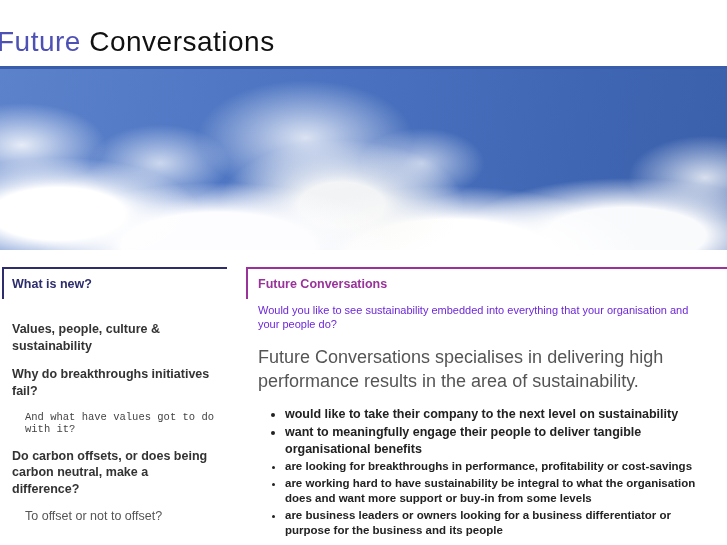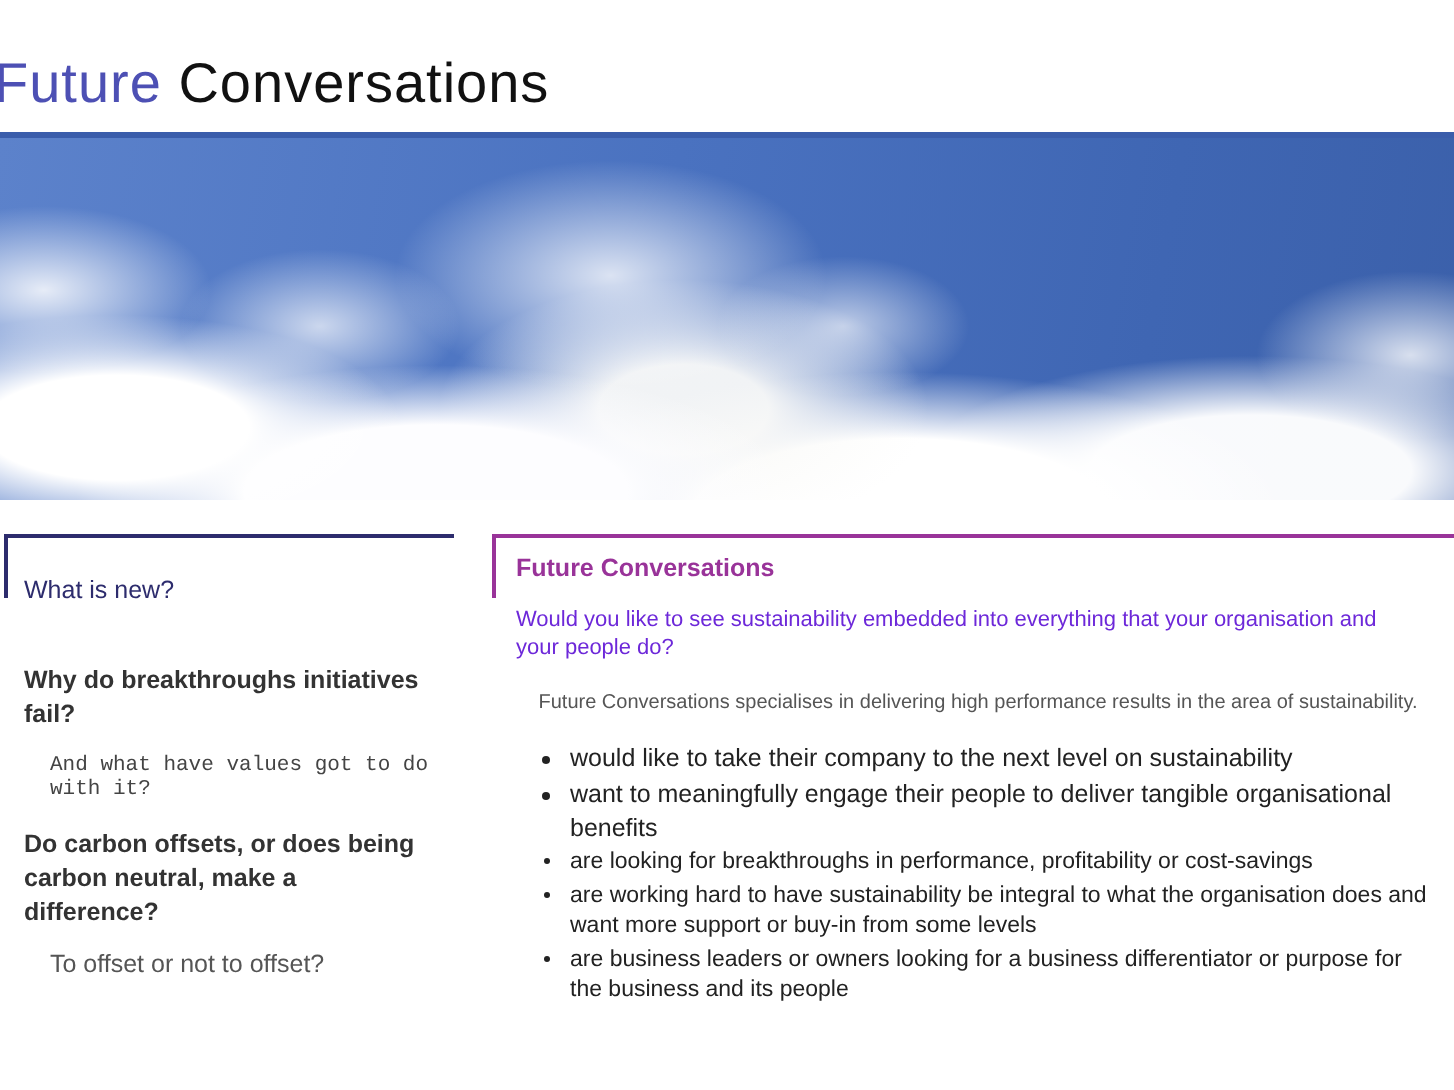--- a/index.html
+++ b/index.html
@@ -41,7 +41,7 @@
   
   .sidebar { width: 225px; border-top: 2px solid #2d2c6d; }
   .sidebar.panel::before { background: #2d2c6d; }
-  .sidebar-title { color: #2d2c6d; font-weight: normal; font-size: 12.5px; padding: 19px 0 0 10px; }
+  .sidebar-title { color: #2d2c6d; font-weight: bold; font-size: 12.5px; padding: 8px 0 0 10px; }
   .side-list { padding: 30px 0 0 10px; }
   .side-head { font-weight: bold; color: #333; font-size: 12.5px; line-height: 1.35;
     width: 206px; margin-bottom: 11px; cursor: pointer; }

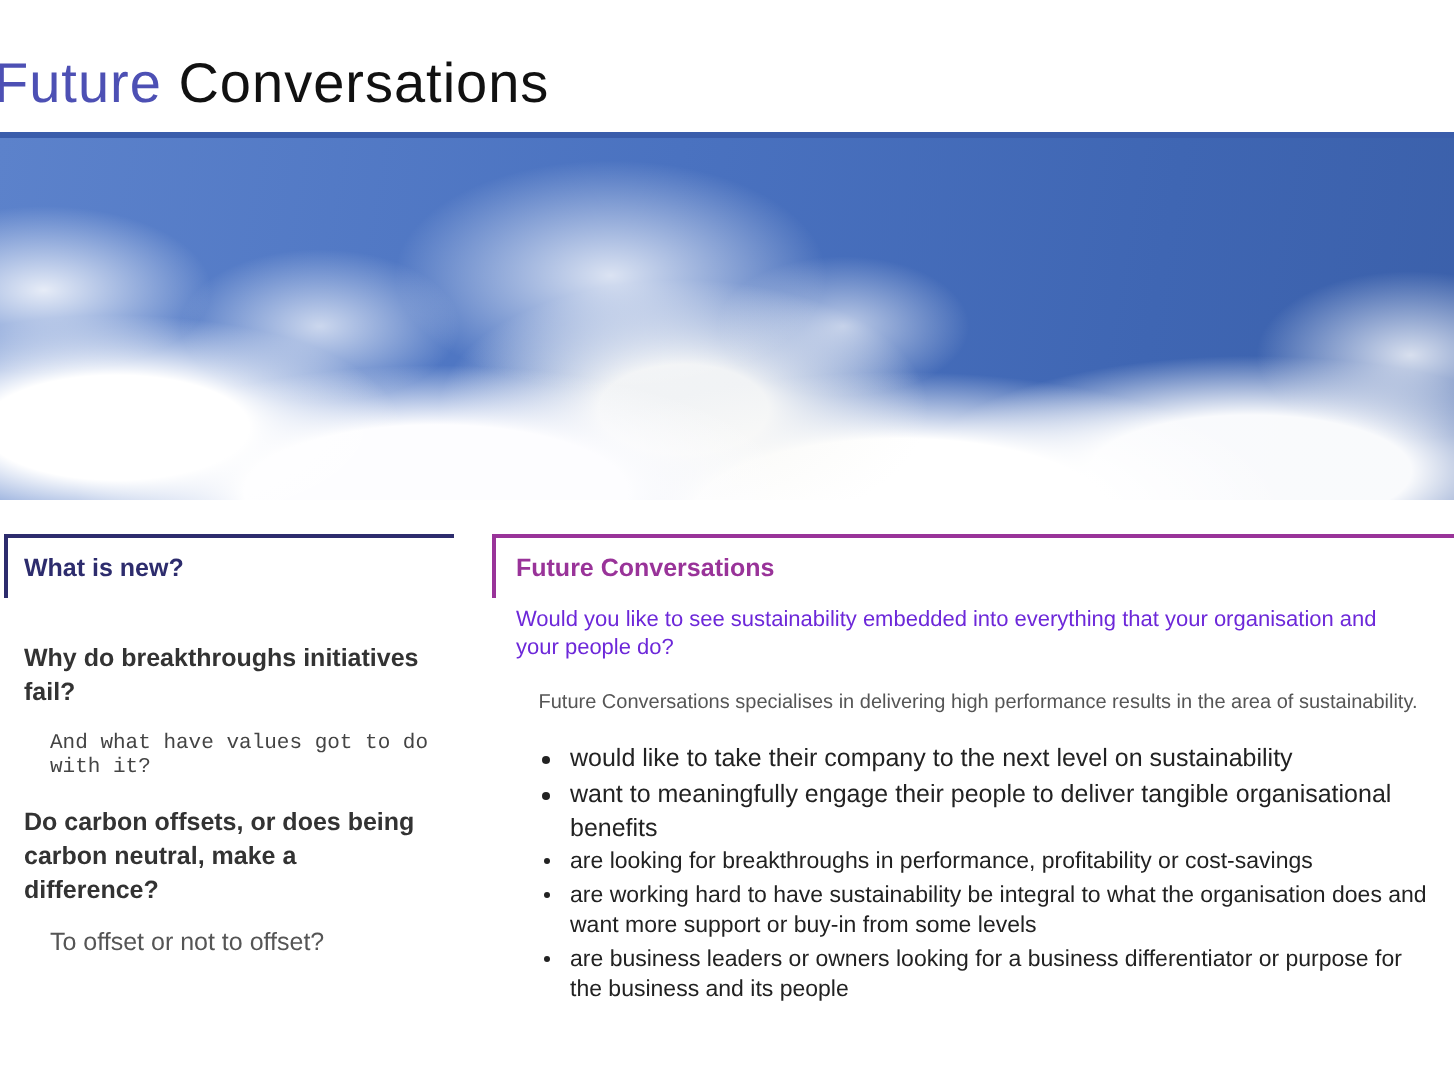--- a/index.html
+++ b/index.html
@@ -76,6 +76,7 @@
   <div class="sidebar panel">
     <div class="sidebar-title">What is new?</div>
     <div class="side-list">
+      <div class="side-head">Values, people, culture &amp; sustainability</div>
       <div class="side-head">Why do breakthroughs initiatives fail?</div>
       <div class="side-sublink">And what have values got to do with it?</div>
       <div class="side-head">Do carbon offsets, or does being carbon neutral, make a difference?</div>

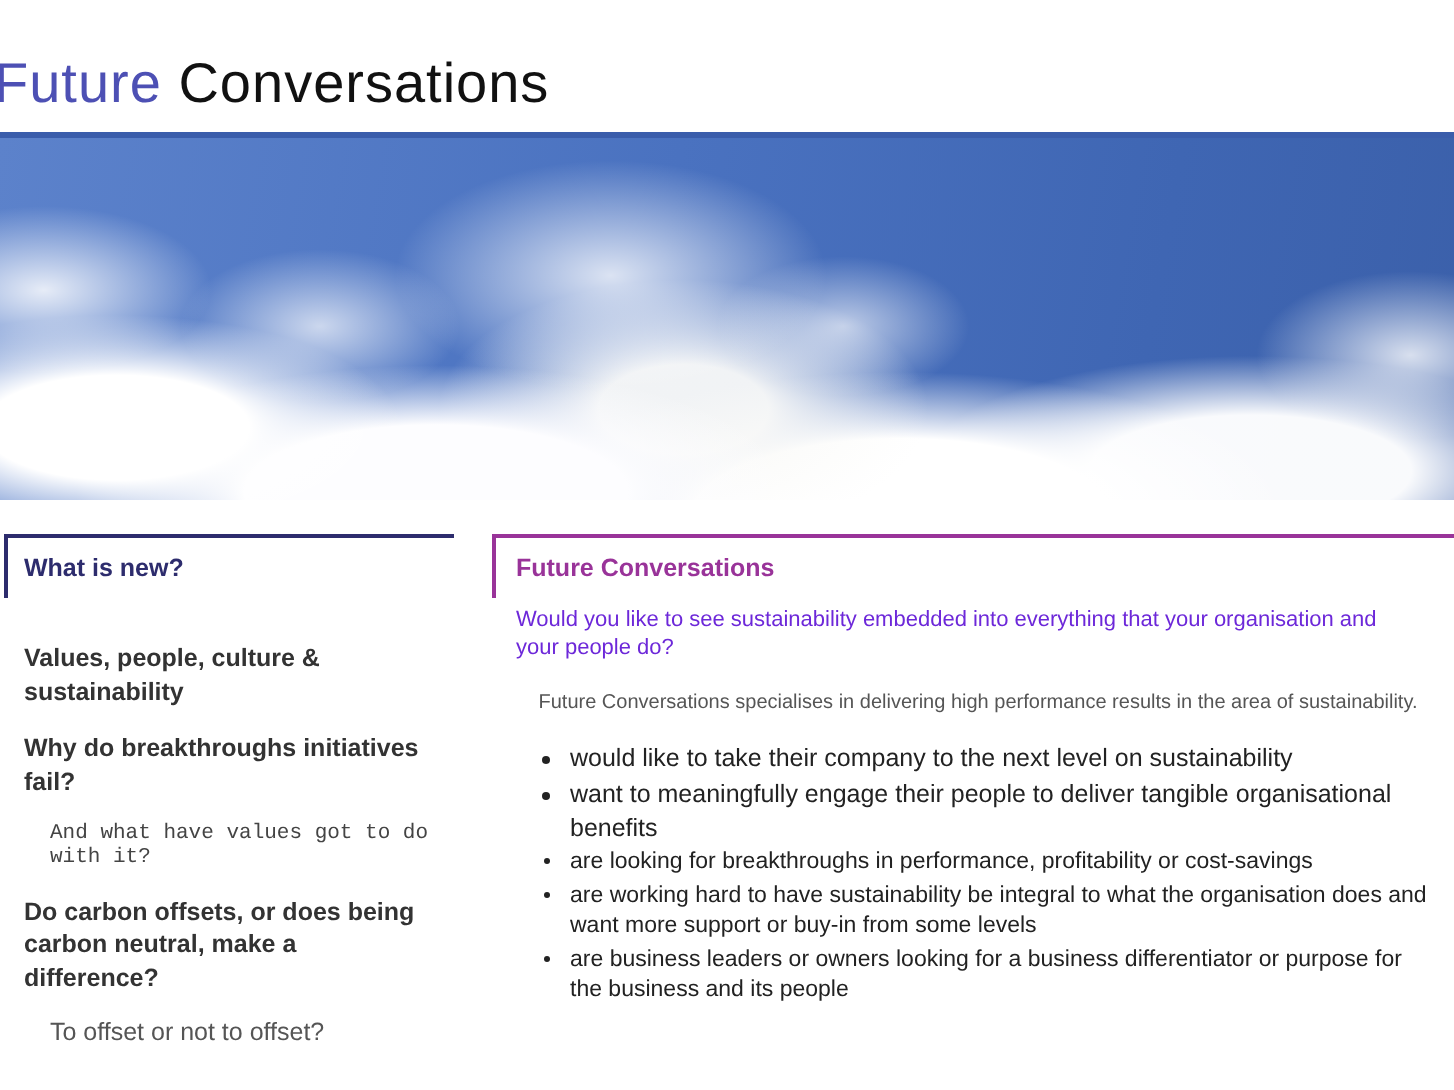--- a/index.html
+++ b/index.html
@@ -54,7 +54,7 @@
   .main-title { color: #993399; font-weight: bold; font-size: 12.5px; padding: 8px 0 0 12px; }
   .intro-heading { color: #6d28d9; font-weight: normal; font-size: 11px; line-height: 1.25;
     margin: 13px 0 0 12px; width: 452px; }
-  .intro-para { color: #555; font-size: 10px; line-height: 1.35; margin: 13px 0 0 12px; width: 462px; text-align: center; }
+  .intro-para { color: #555; font-size: 18px; line-height: 1.35; margin: 13px 0 0 12px; width: 462px; }
   .list-heading { color: #222; font-weight: bold; font-size: 12.5px; text-decoration: underline;
     margin: 15px 0 0 12px; }
   .bullets { margin: 13px 0 0 12px; padding-left: 27px; color: #222; }

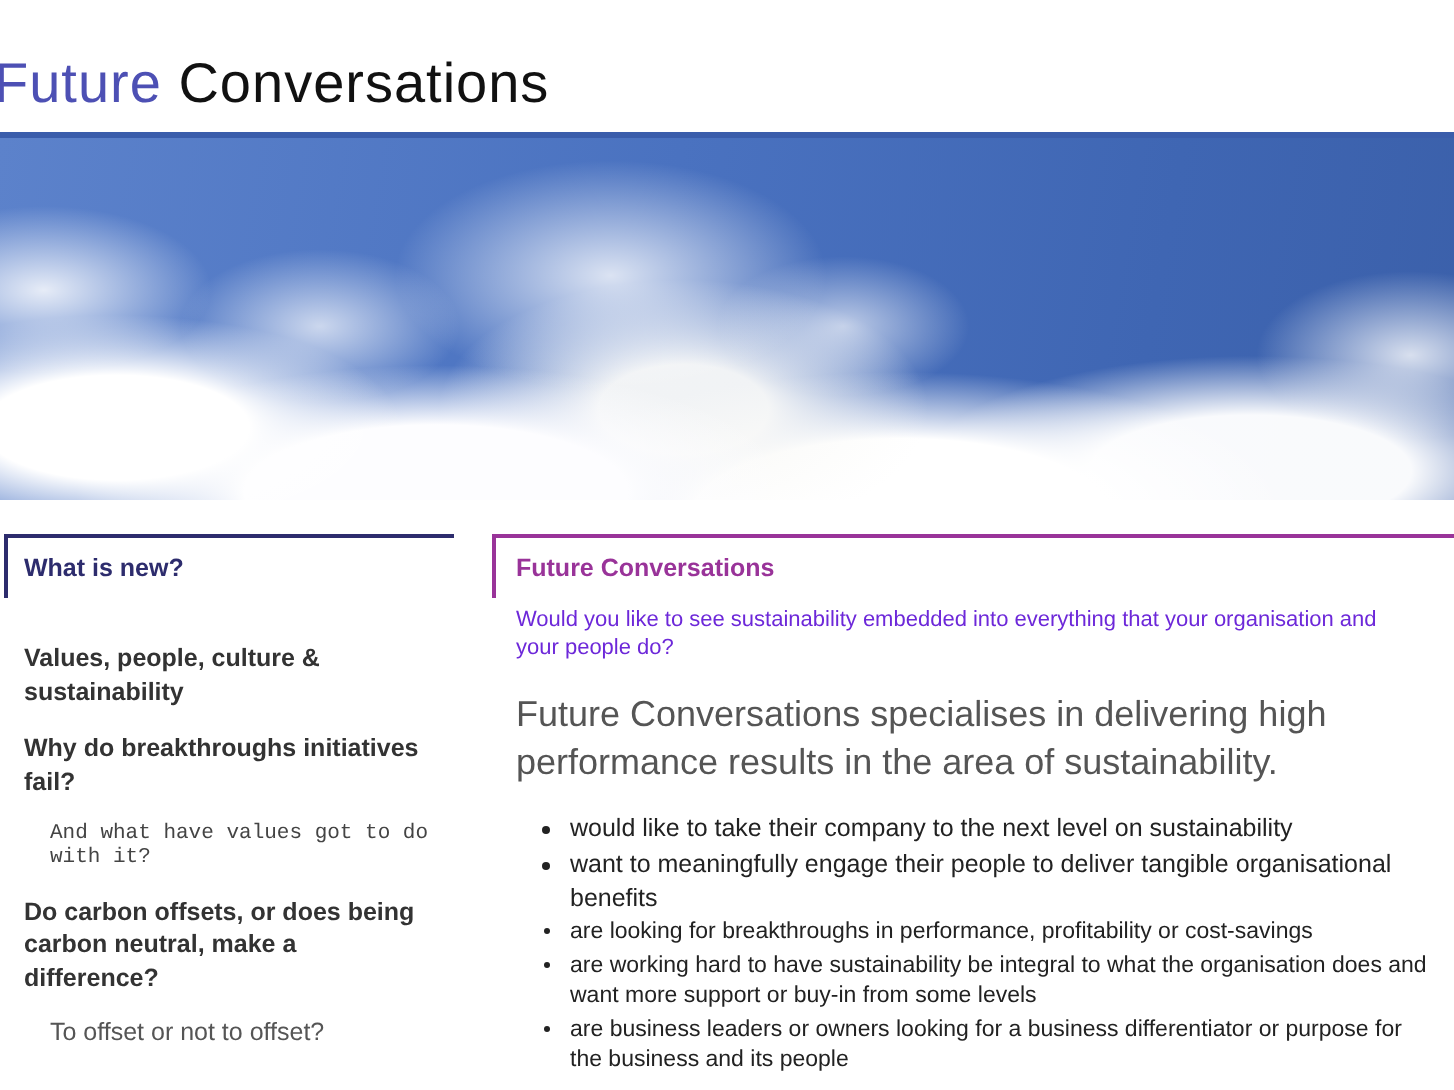--- a/index.html
+++ b/index.html
@@ -58,7 +58,7 @@
   .list-heading { color: #222; font-weight: bold; font-size: 12.5px; text-decoration: underline;
     margin: 15px 0 0 12px; }
   .bullets { margin: 13px 0 0 12px; padding-left: 27px; color: #222; }
-  .bullets li { font-weight: normal; margin-bottom: 2px; line-height: 1.3; width: 430px; }
+  .bullets li { font-weight: bold; margin-bottom: 2px; line-height: 1.3; width: 430px; }
   .bullets li.large { font-size: 12.5px; }
   .bullets li.small { font-size: 11.5px; }
 </style>

